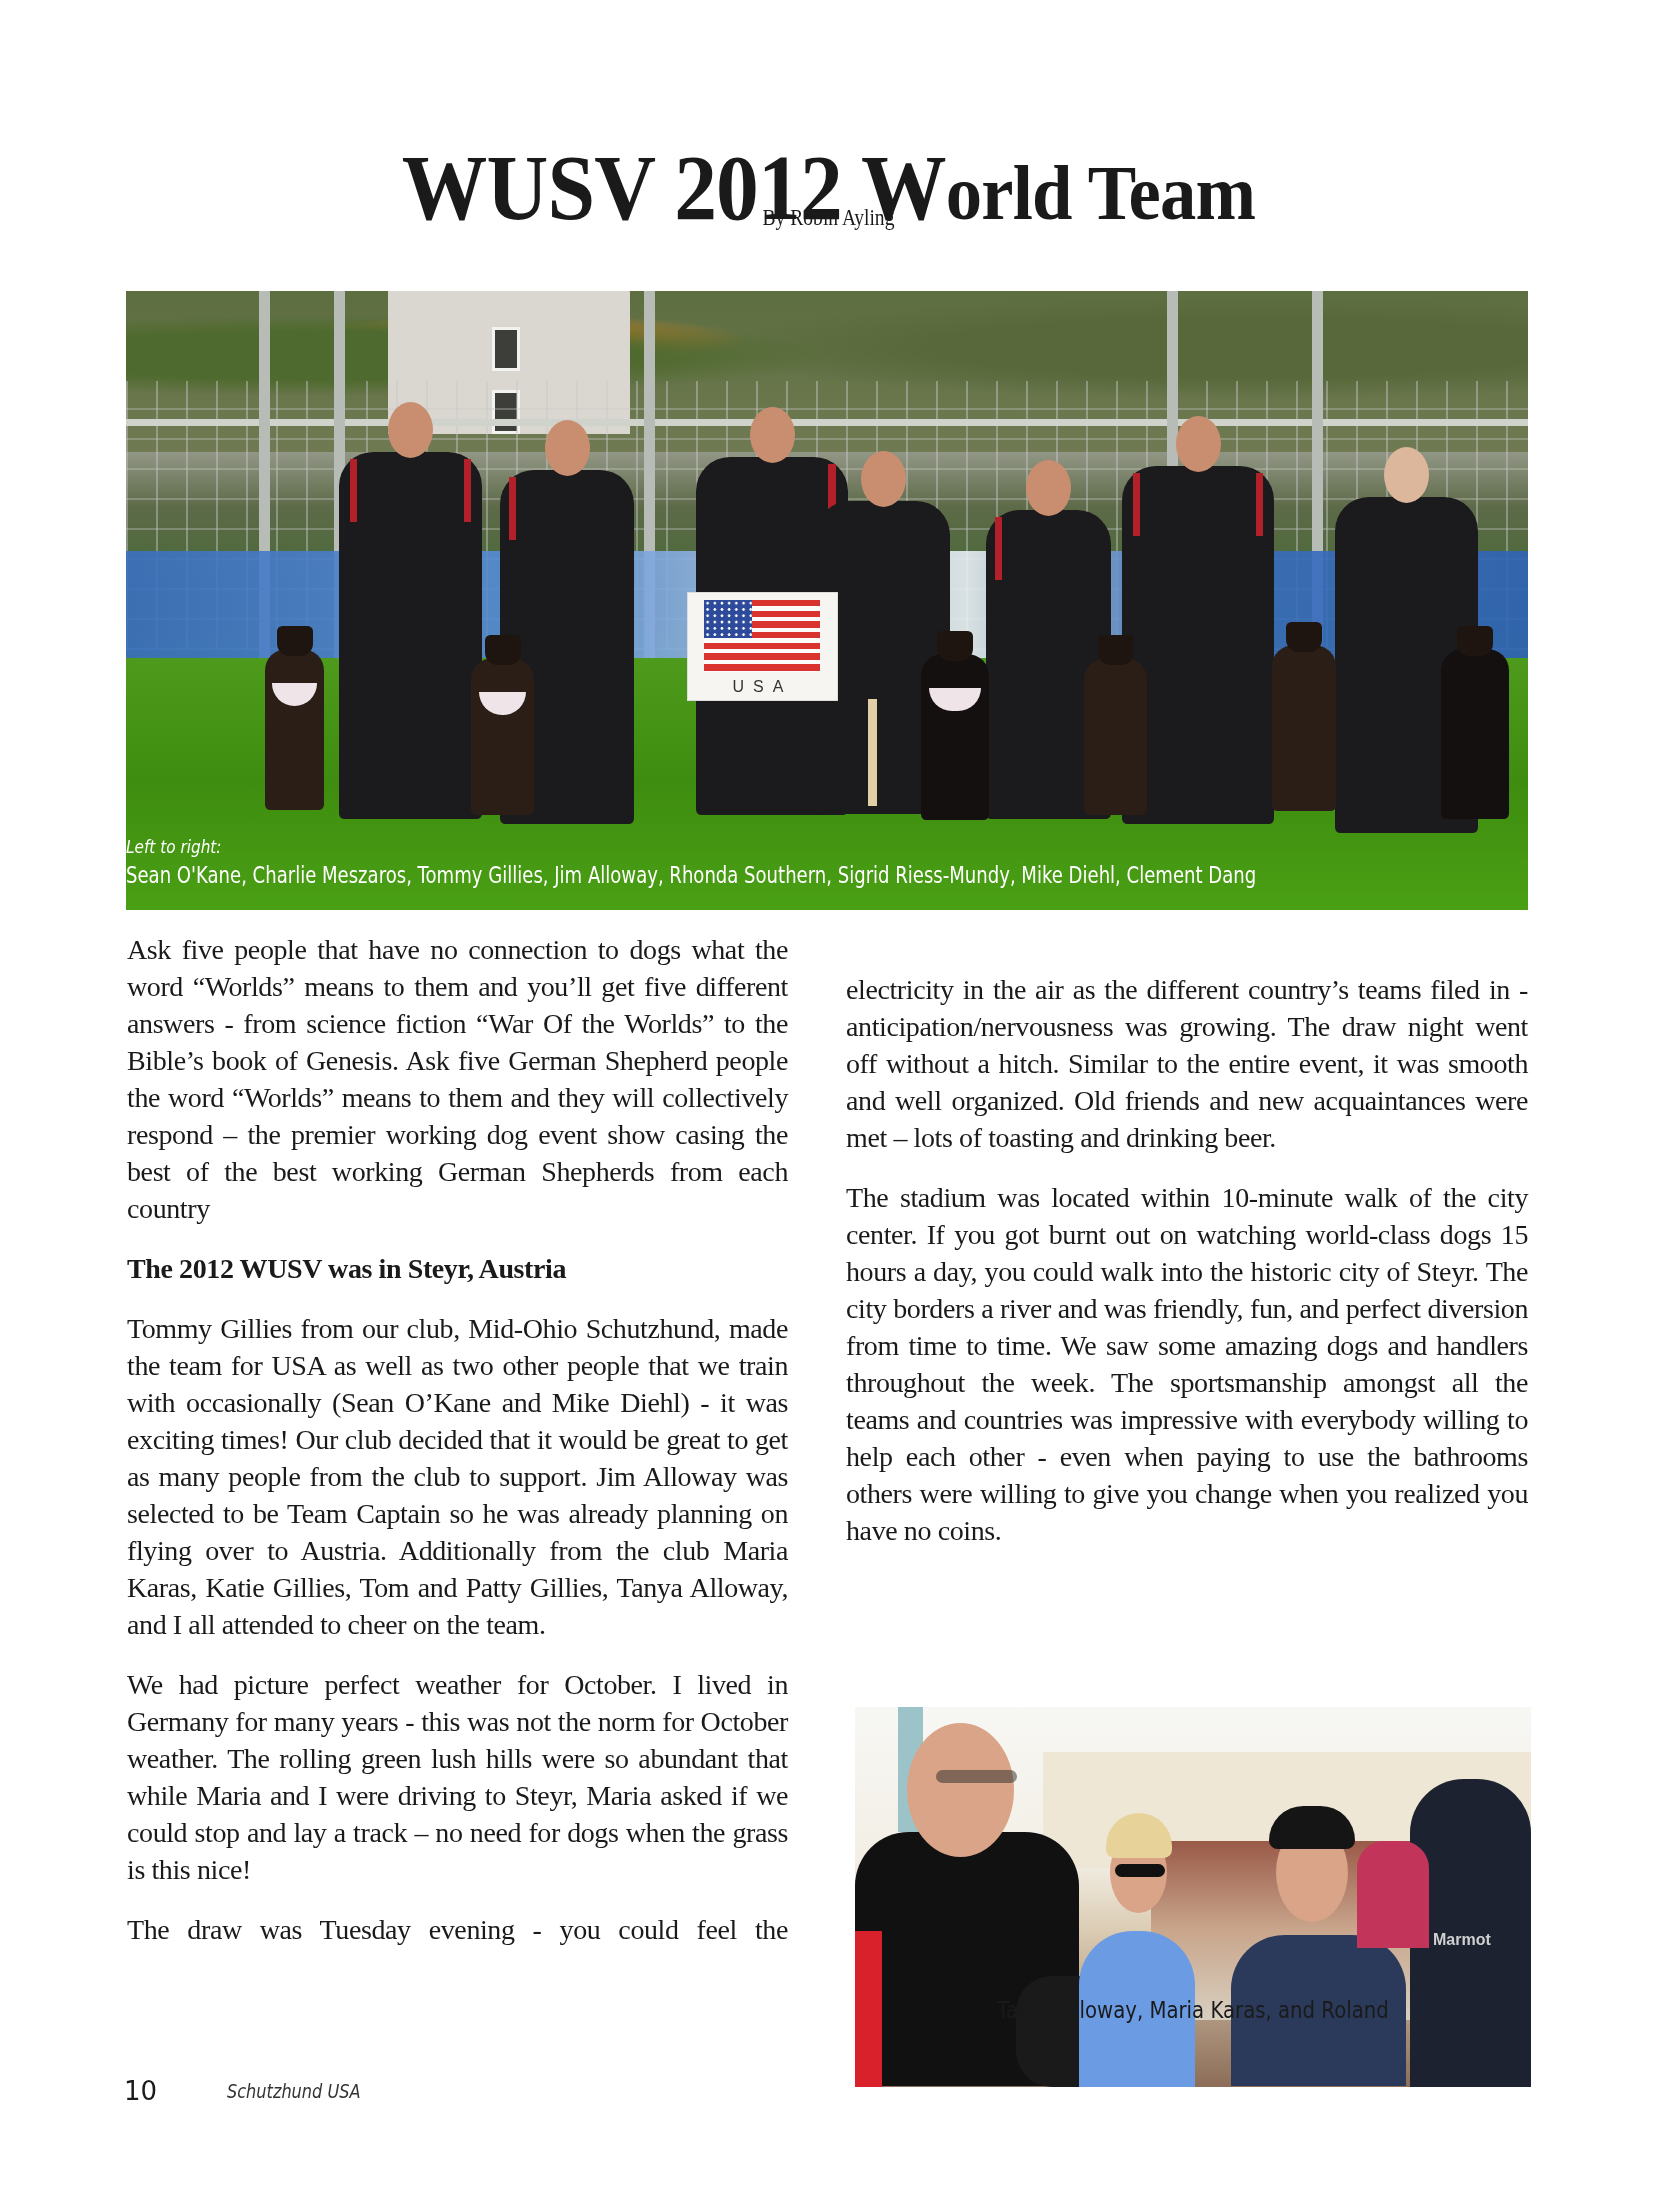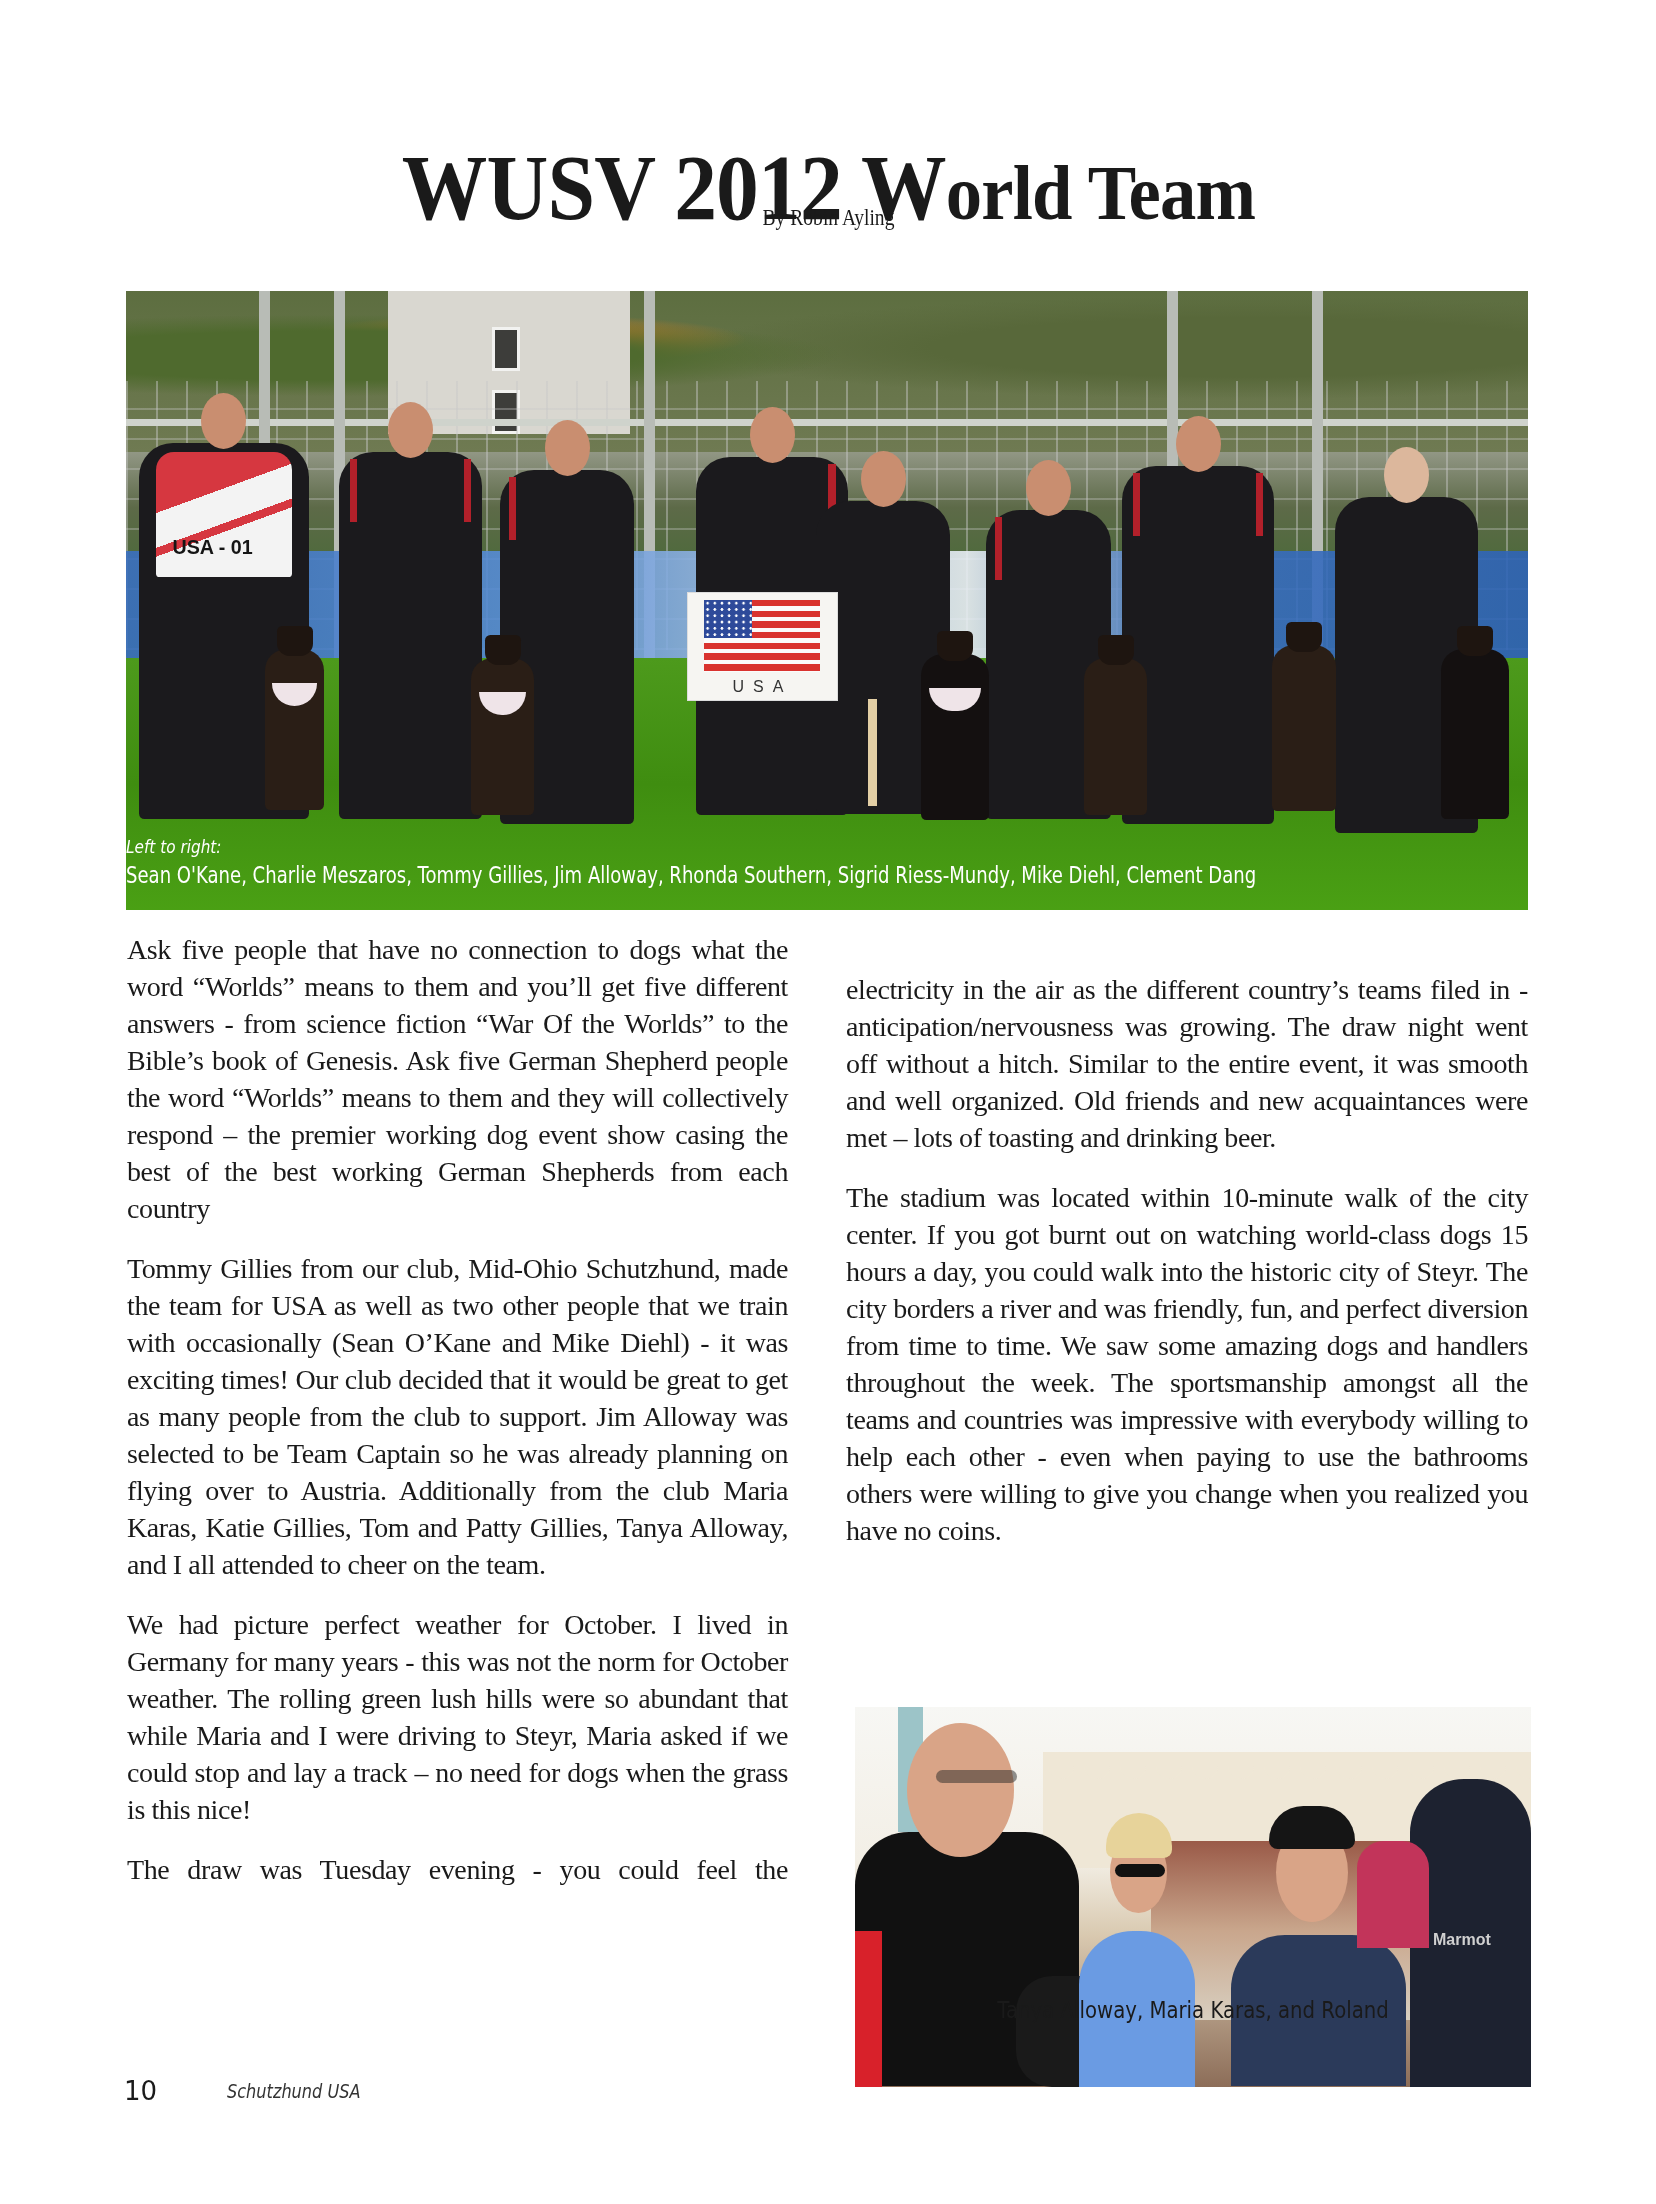--- a/index.html
+++ b/index.html
@@ -104,11 +104,6 @@
   <div class="banner"></div>
   <div class="grass"></div>
 
-  <div class="person" style="left:12.5px;top:152px;width:170px;height:376px;">
-    <div class="head"></div>
-    <div class="vest"></div>
-    <div class="vest-num">USA - 01</div>
-  </div>
   <div class="person" style="left:213px;top:161px;width:143px;height:367px;">
       <div class="head"></div>
       <div class="stripe" style="left:10.7px"></div>

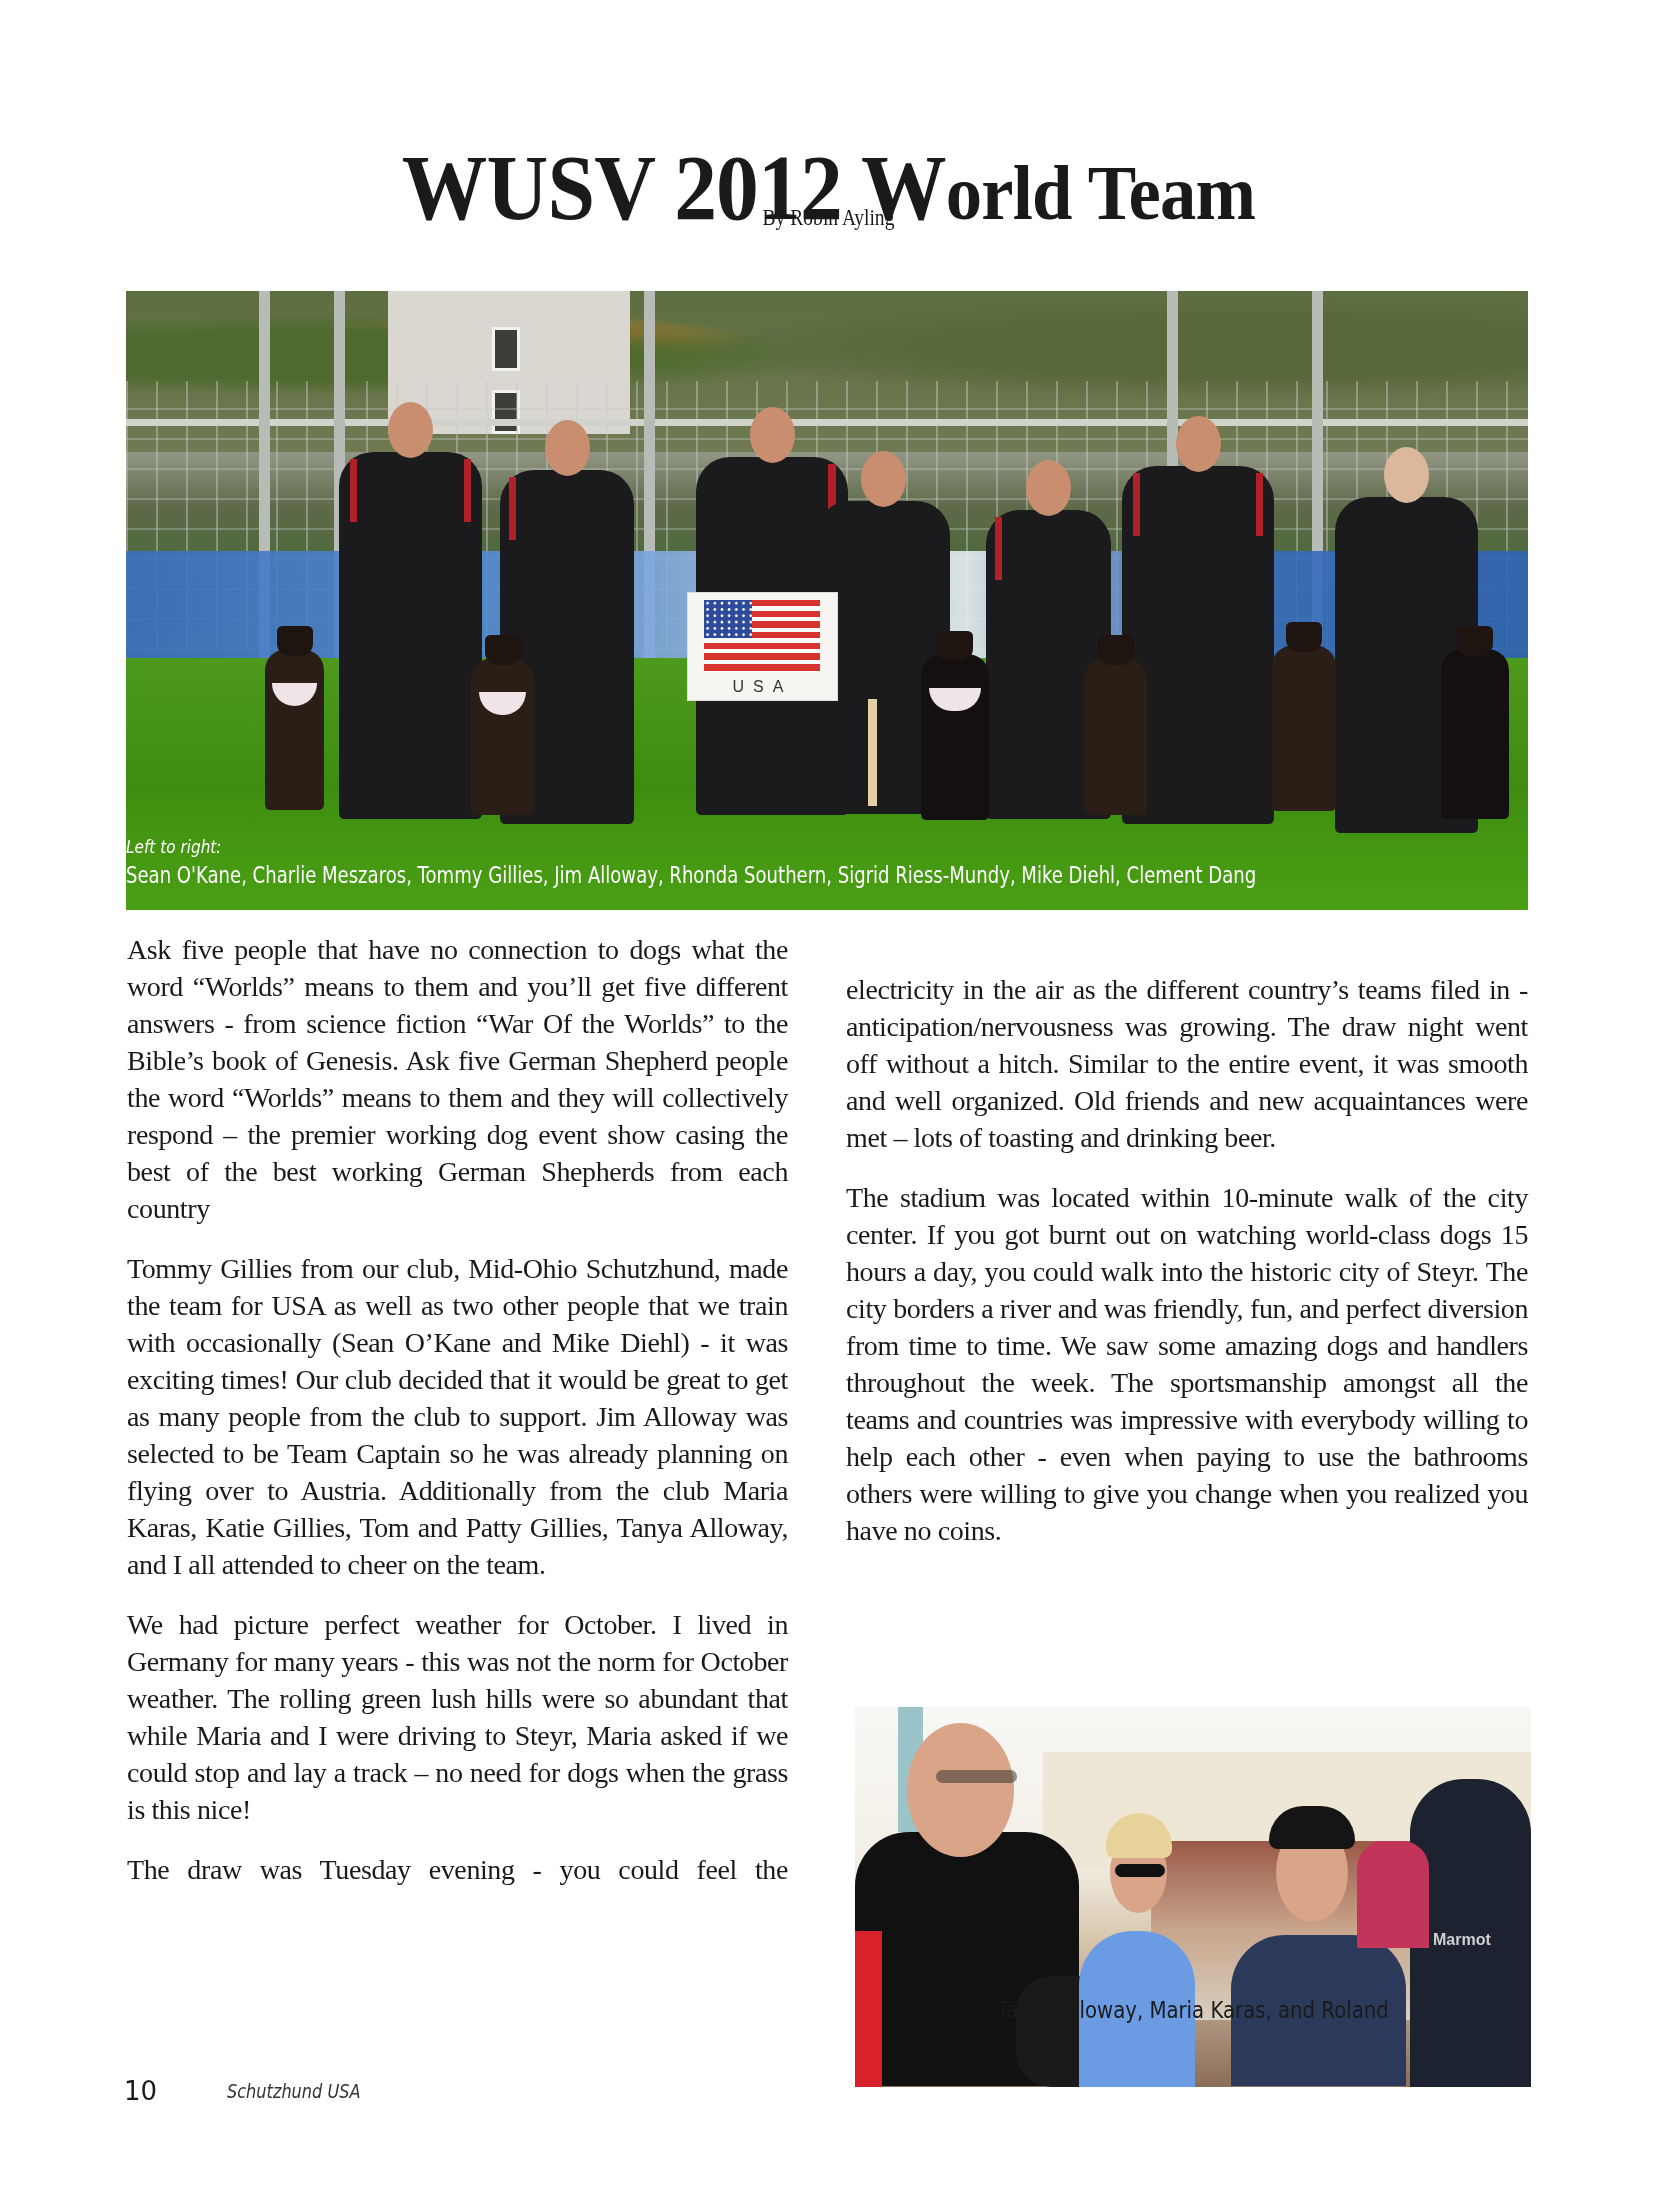--- a/index.html
+++ b/index.html
@@ -168,6 +168,7 @@
 
 <div id="col-left" class="col">
   <p>Ask five people that have no connection to dogs what the word “Worlds” means to them and you’ll get five different answers - from science fiction “War Of the Worlds” to the Bible’s book of  Genesis.  Ask five German Shepherd people the word “Worlds” means to them and they will collectively respond – the premier working dog event show casing the best of the best working German Shepherds from each country</p>
+  <h3>The 2012 WUSV was in Steyr, Austria</h3>
   <p>Tommy Gillies from our club, Mid-Ohio Schutzhund, made the team for USA as well as two other people that we train with occasionally (Sean O’Kane and Mike Diehl) - it was exciting times! Our club decided that it would be great to get as many people from the club to support. Jim Alloway was selected to be Team Captain so he was already planning on flying over to Austria. Additionally from the club Maria Karas, Katie Gillies, Tom and Patty Gillies, Tanya Alloway, and I all attended to cheer on the team.</p>
   <p>We had picture perfect weather for October. I lived in Germany for many years - this was not the norm for October weather. The rolling green lush hills were so abundant that while Maria and I were driving to Steyr, Maria asked if we could stop and lay a track – no need for dogs when the grass is this nice!</p>
   <p class="last-line-justify">The draw was Tuesday evening - you could feel the</p>

